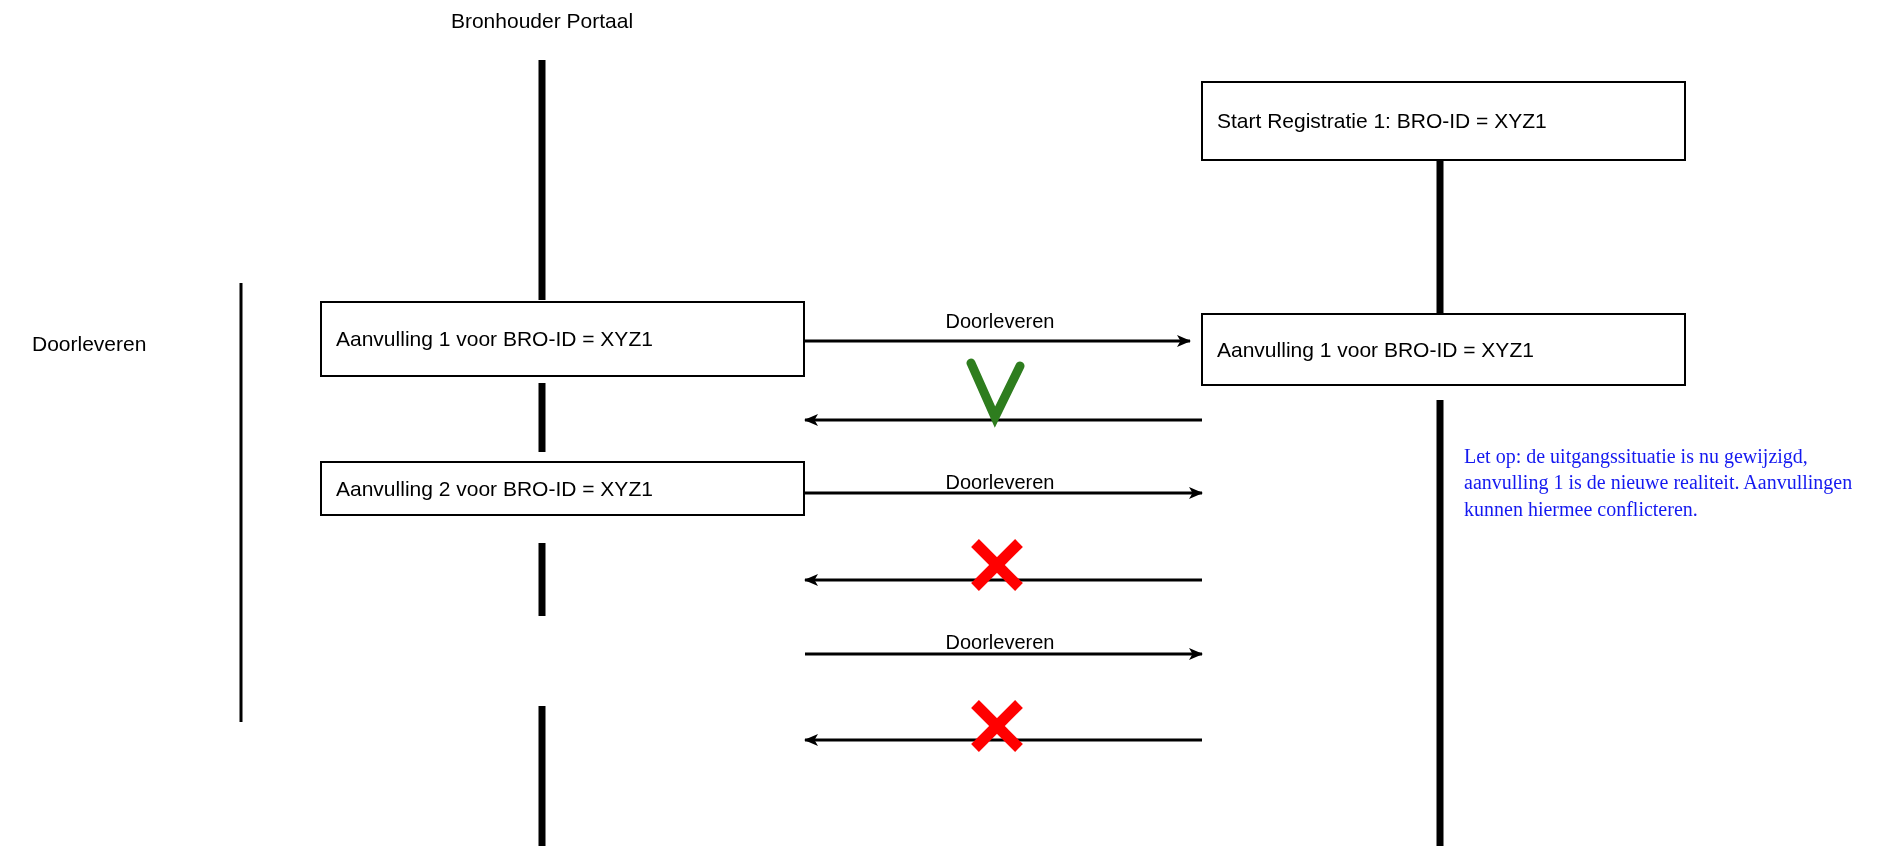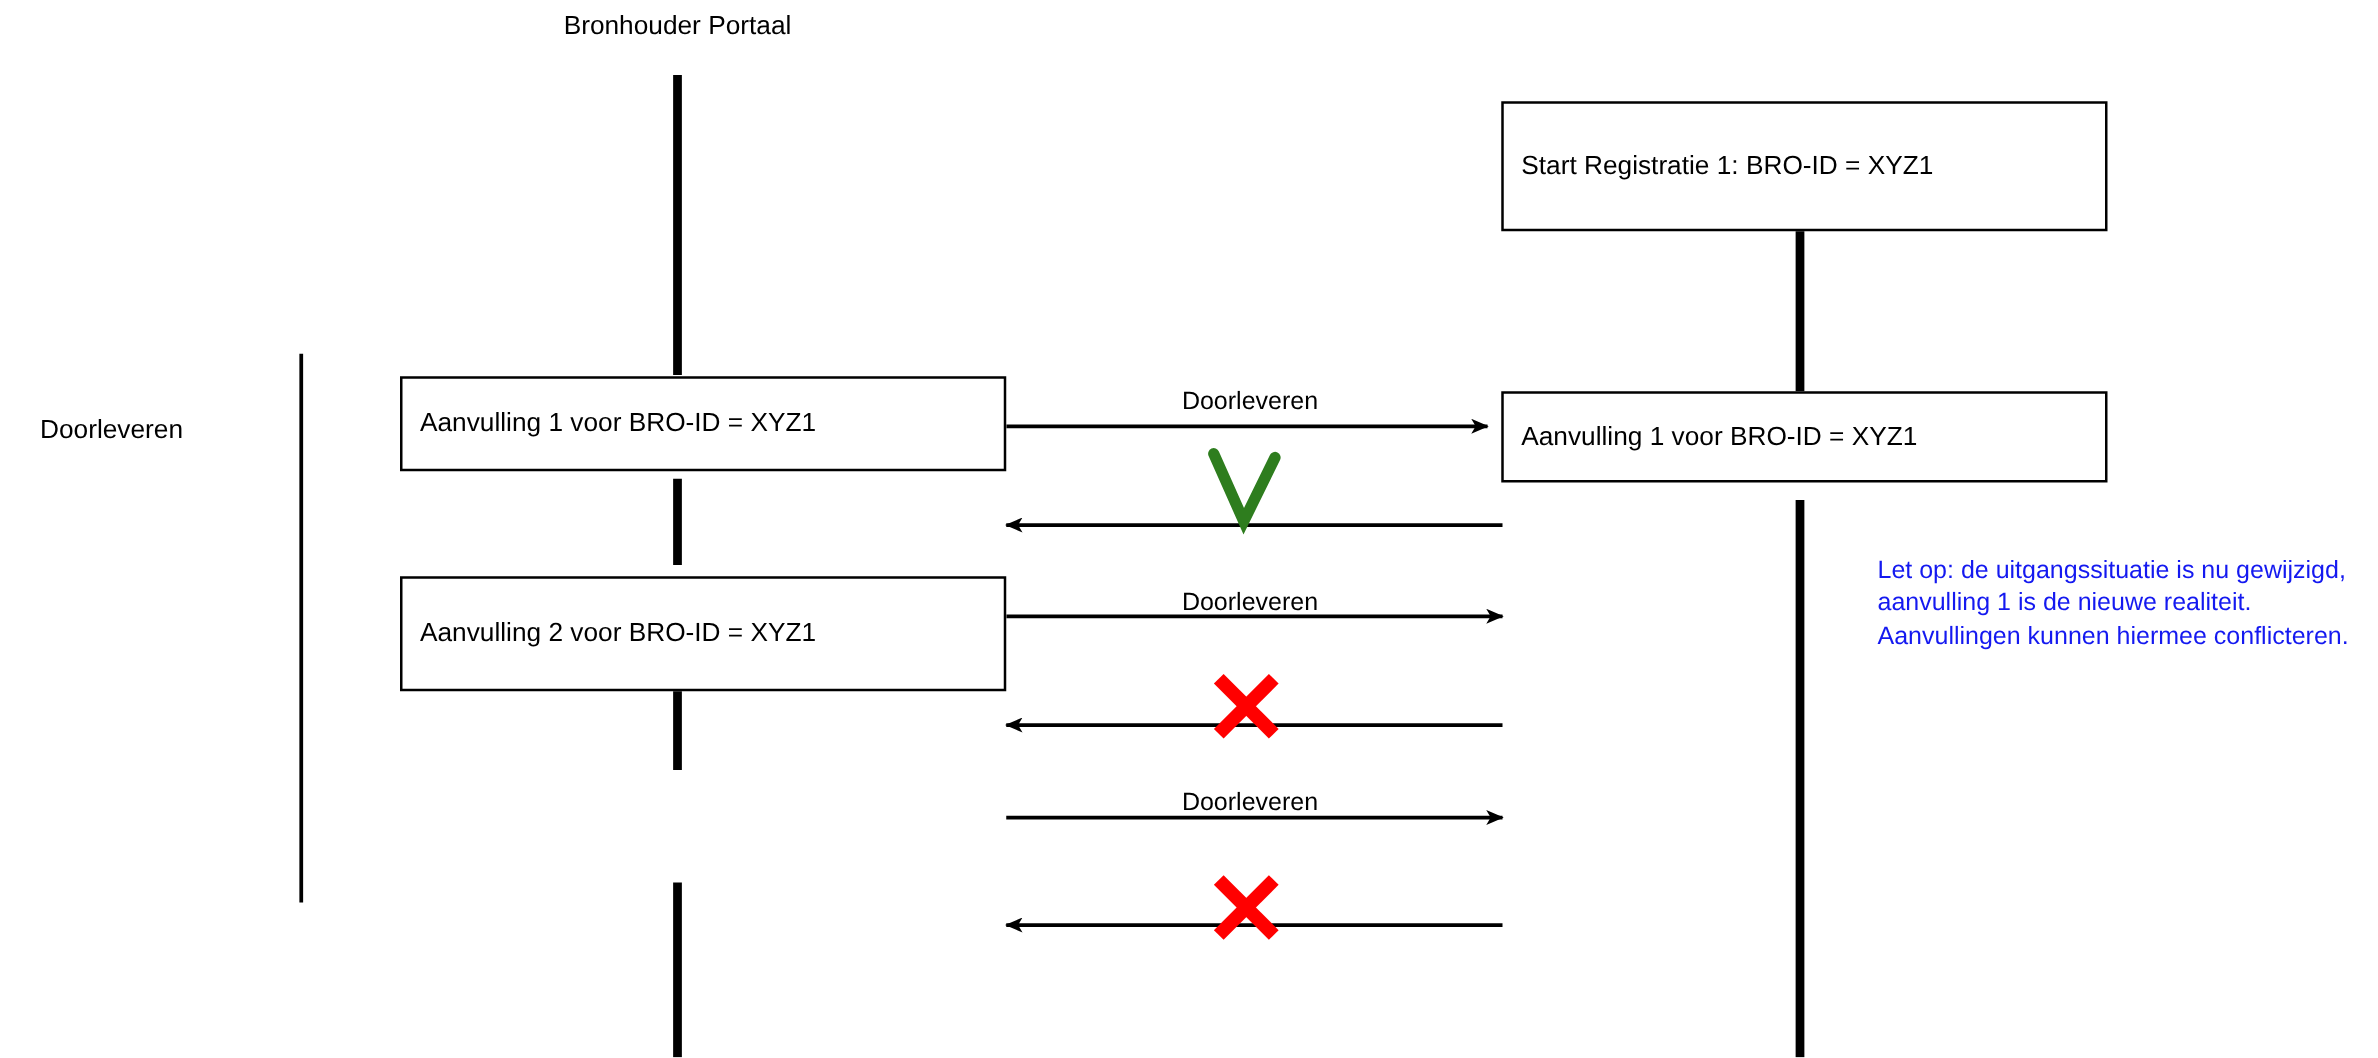--- a/index.html
+++ b/index.html
@@ -128,7 +128,7 @@
 
   <div class="side-label" style="left:32px; top:332px;">Doorleveren</div>
 
-  <div class="msg-box" style="left:1201px; top:81px; width:485px; height:104px;">Start Registratie 1: BRO-ID = XYZ1</div>
+  <div class="msg-box" style="left:1201px; top:81px; width:485px; height:80px;">Start Registratie 1: BRO-ID = XYZ1</div>
 
   <div class="msg-box" style="left:1201px; top:313px; width:485px; height:73px;">Aanvulling 1 voor BRO-ID = XYZ1</div>
 

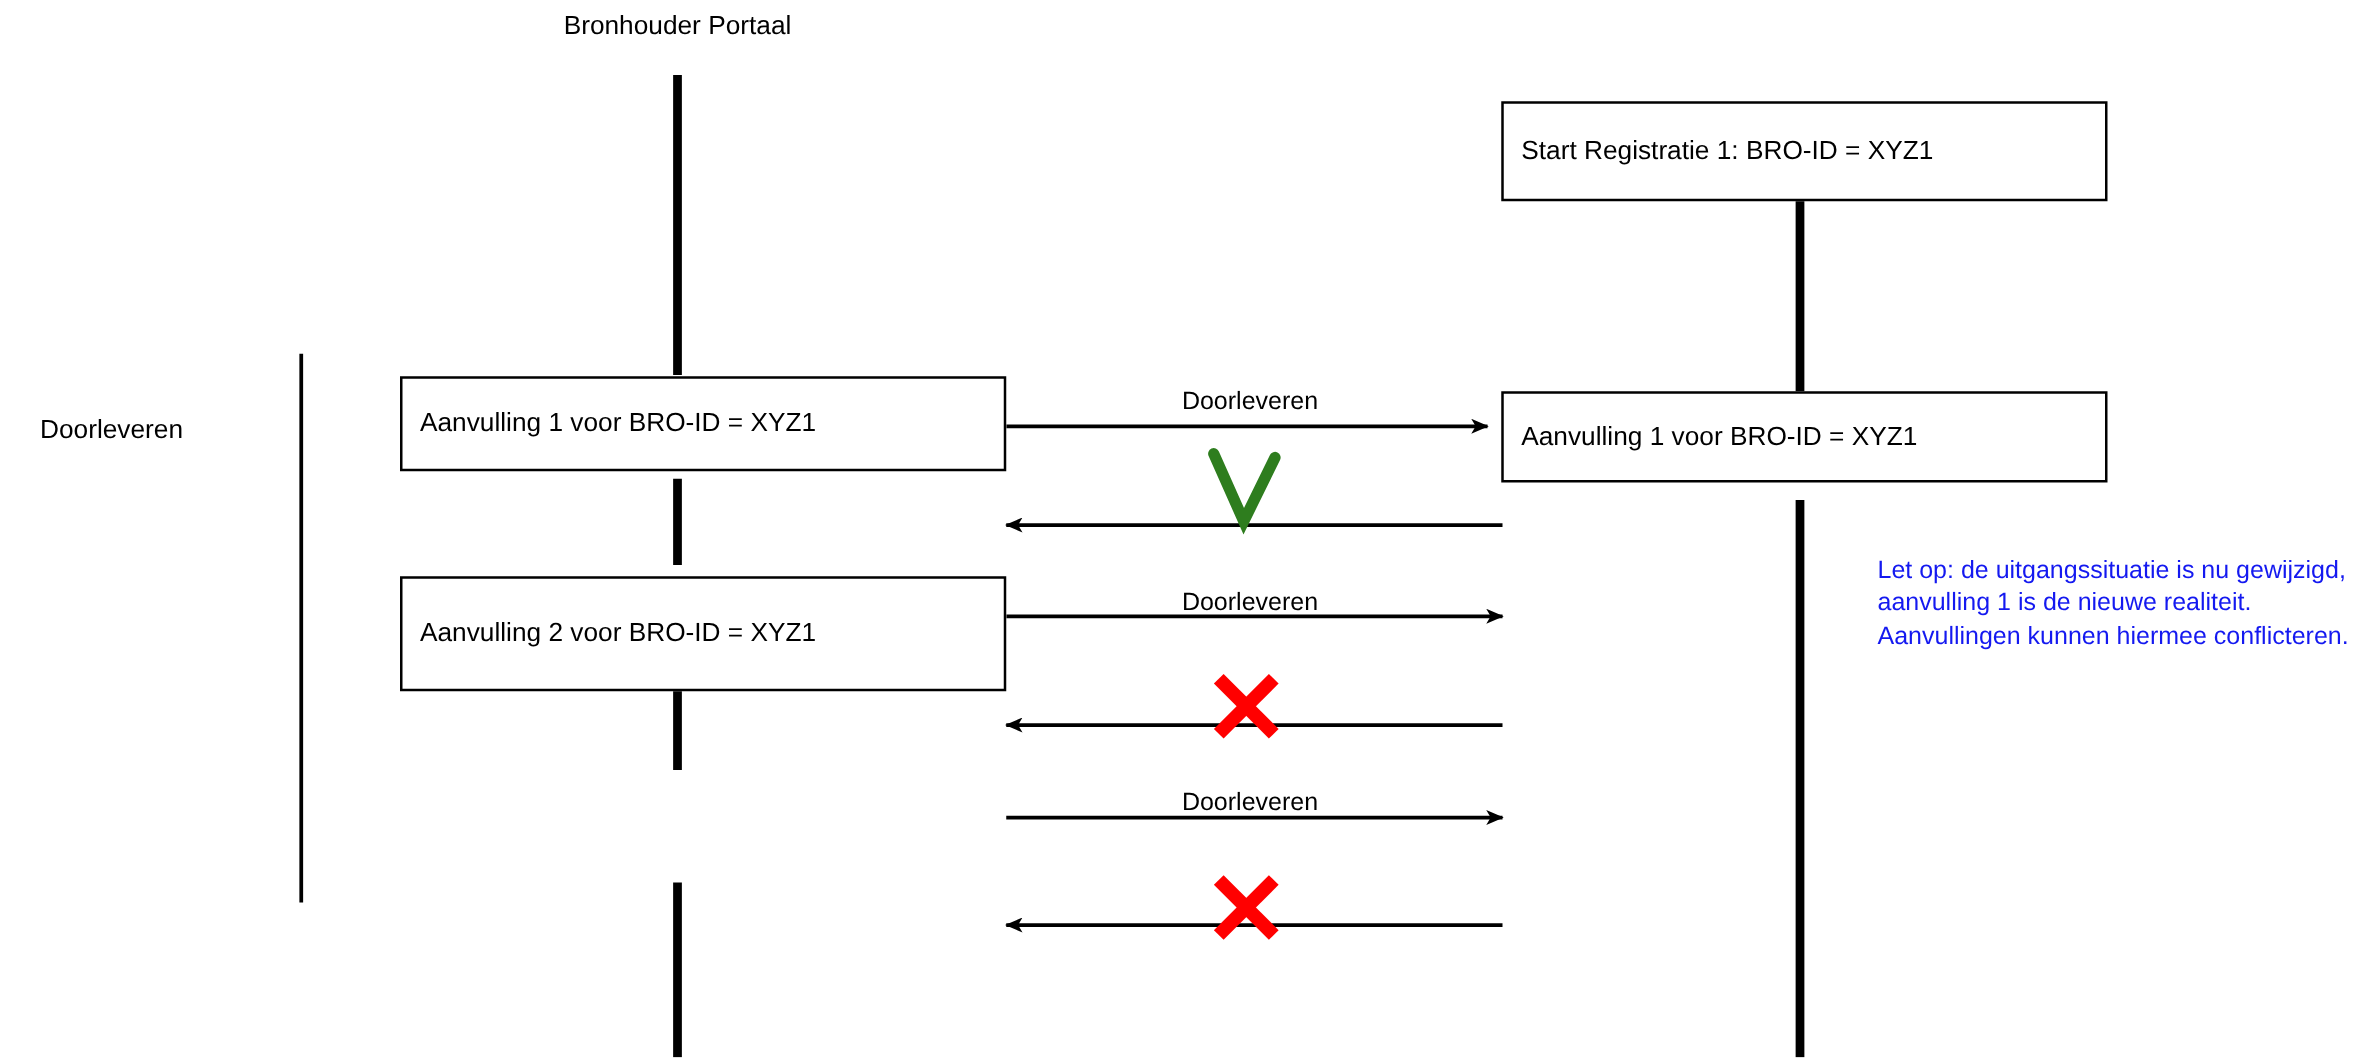--- a/index.html
+++ b/index.html
@@ -143,7 +143,7 @@
 
   <div class="arrow-label" style="left:825px; top:631px; width:350px;">Doorleveren</div>
 
-  <div class="note-blue" style="left:1502px; top:443px;">Let op: de uitgangssituatie is nu gewijzigd, aanvulling 1 is de nieuwe realiteit. Aanvullingen kunnen hiermee conflicteren.</div>
+  <div class="note-blue" style="left:1464px; top:443px;font-family:Liberation Serif, serif;">Let op: de uitgangssituatie is nu gewijzigd, aanvulling 1 is de nieuwe realiteit. Aanvullingen kunnen hiermee conflicteren.</div>
 
 </div>
 

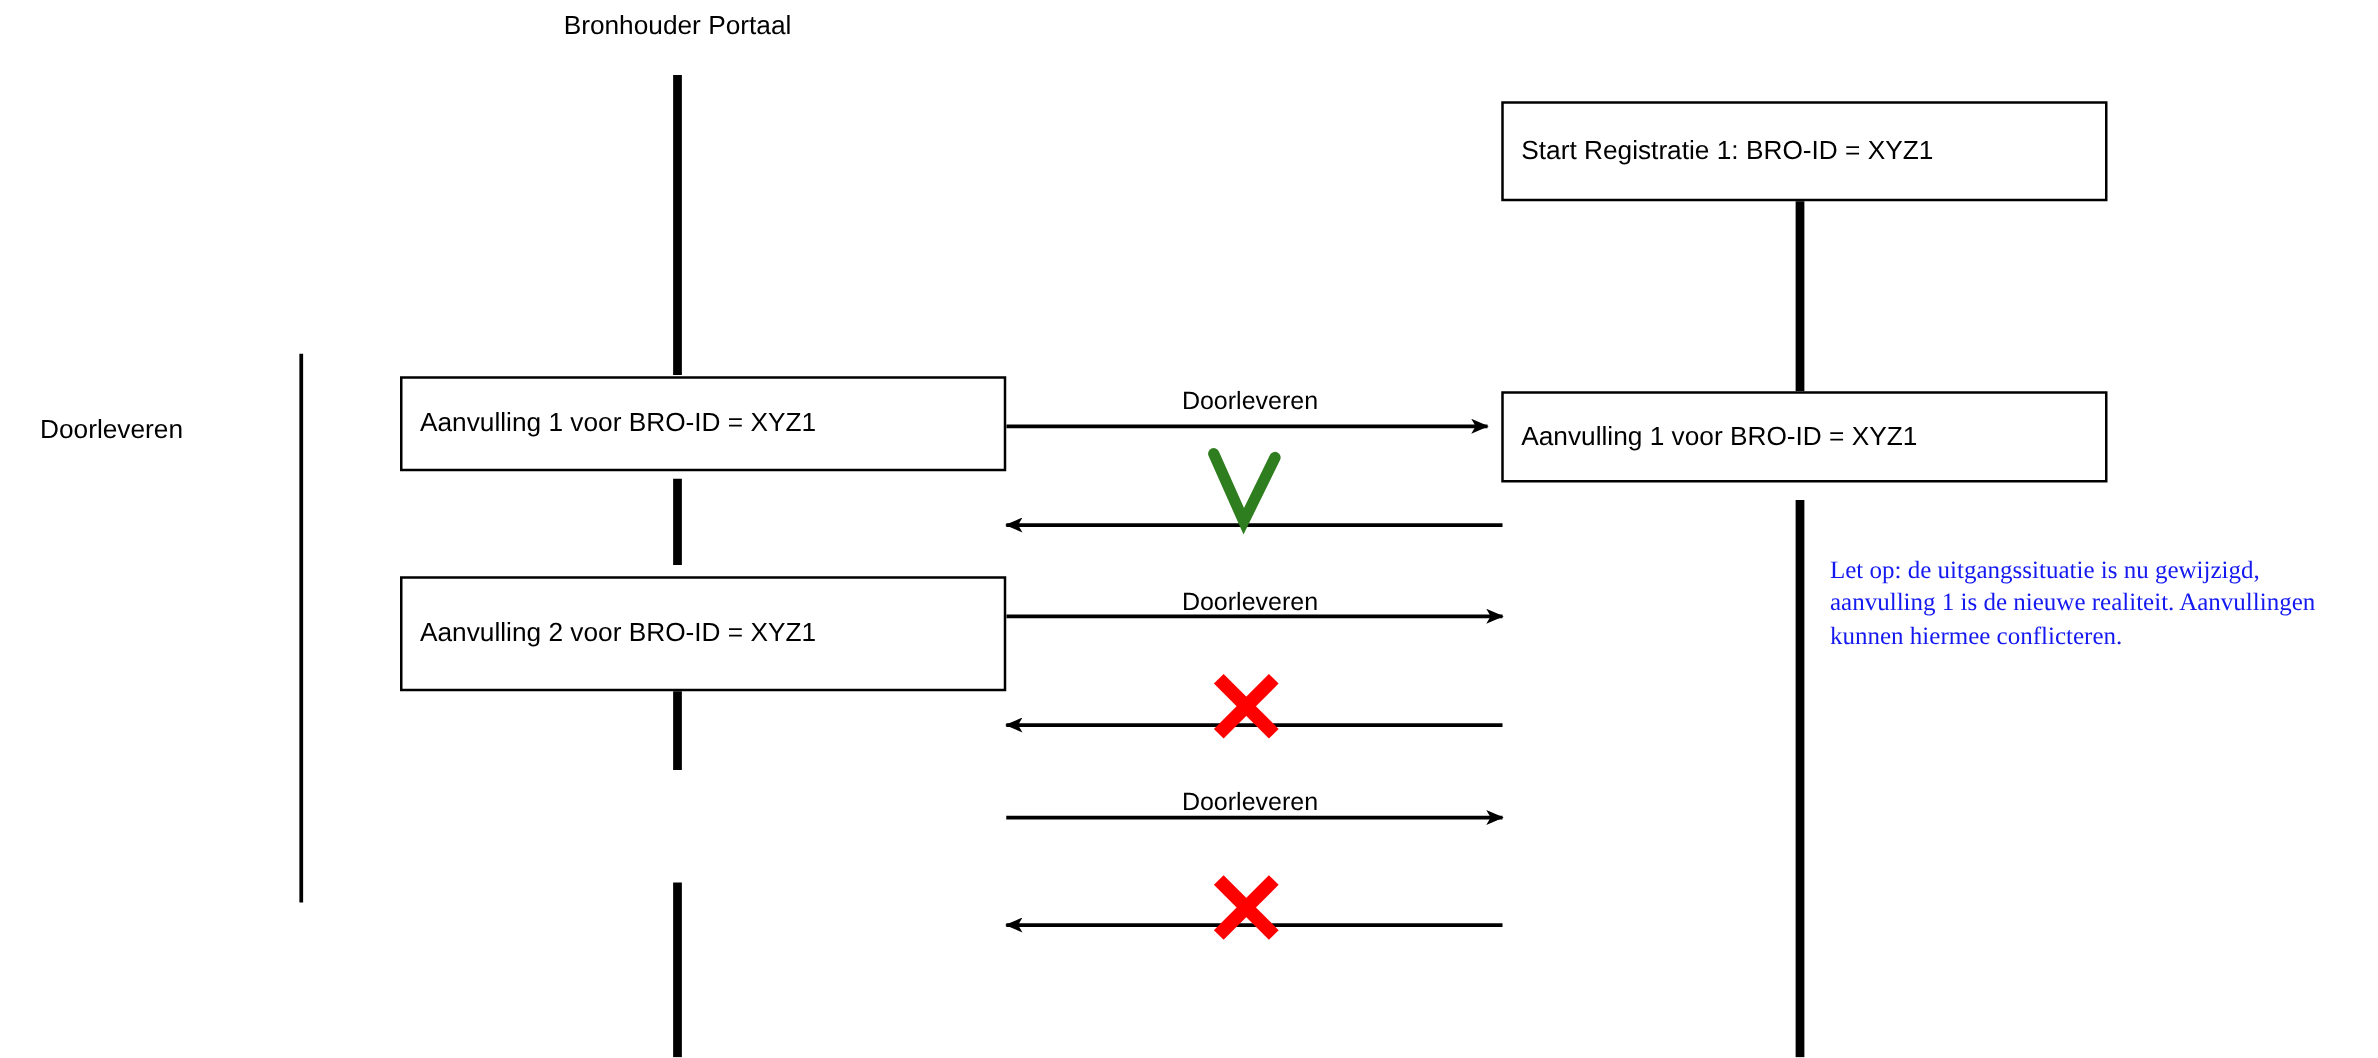--- a/index.html
+++ b/index.html
@@ -134,7 +134,7 @@
 
   <div class="msg-box" style="left:320px; top:301px; width:485px; height:76px;">Aanvulling 1 voor BRO-ID = XYZ1</div>
 
-  <div class="msg-box" style="left:320px; top:461px; width:485px; height:92px;">Aanvulling 2 voor BRO-ID = XYZ1</div>
+  <div class="msg-box" style="left:320px; top:461px; width:485px; height:55px;">Aanvulling 2 voor BRO-ID = XYZ1</div>
 
 
   <div class="arrow-label" style="left:825px; top:310px; width:350px;">Doorleveren</div>

